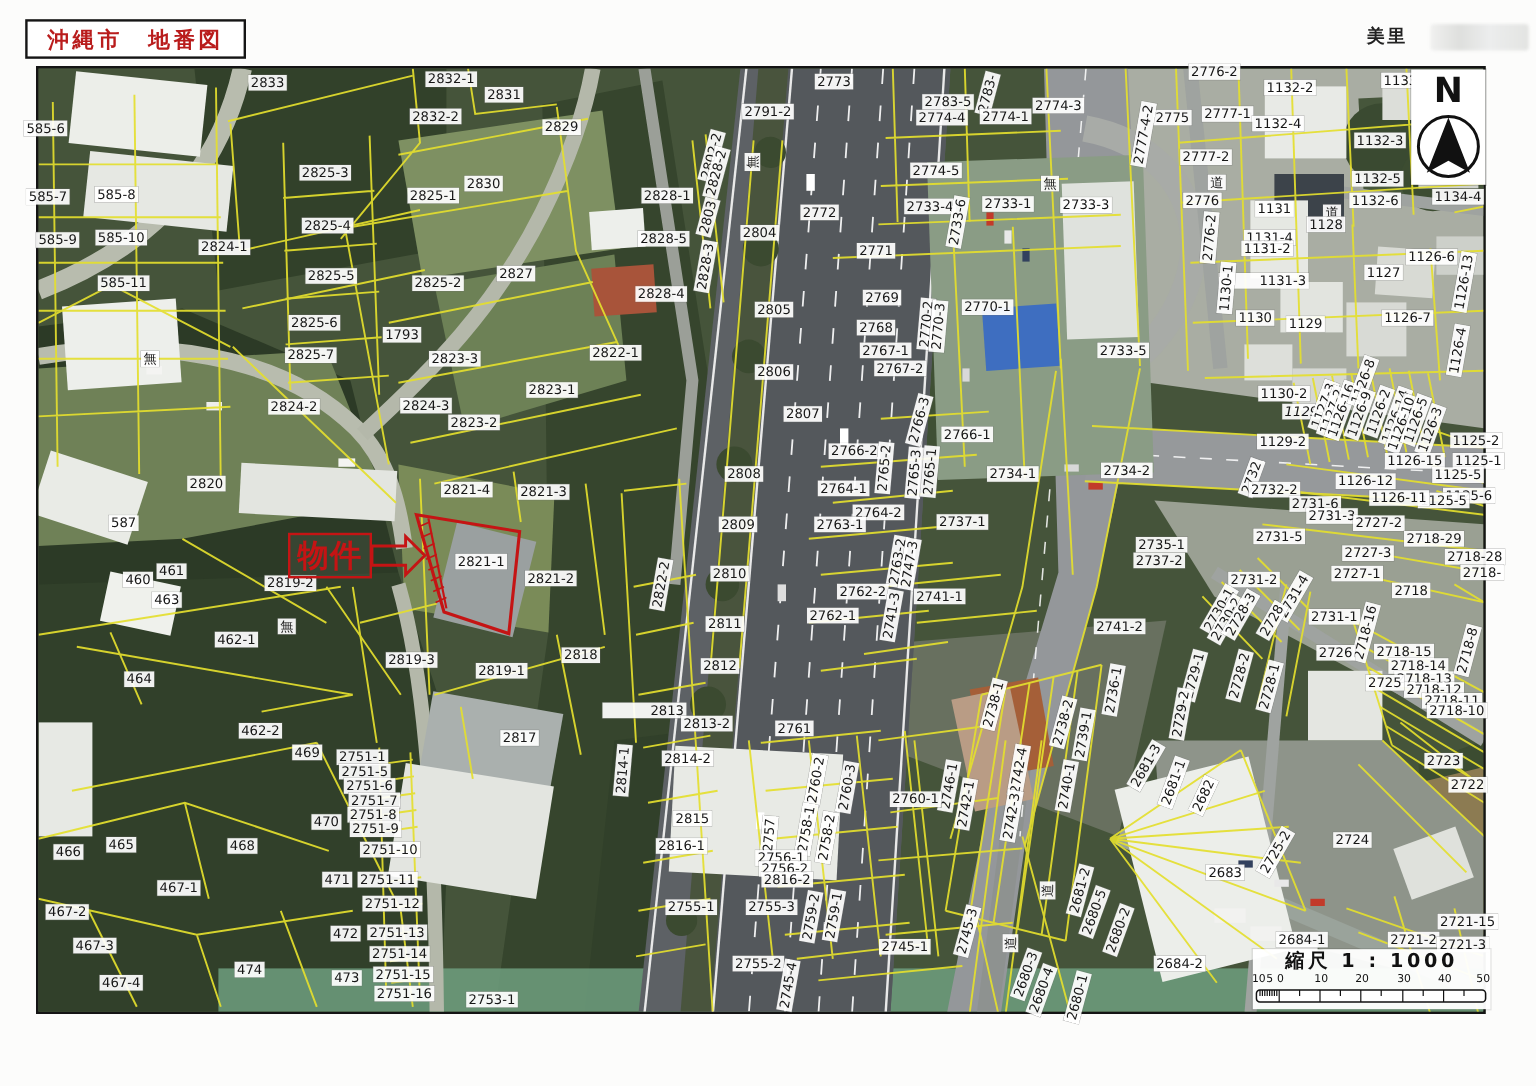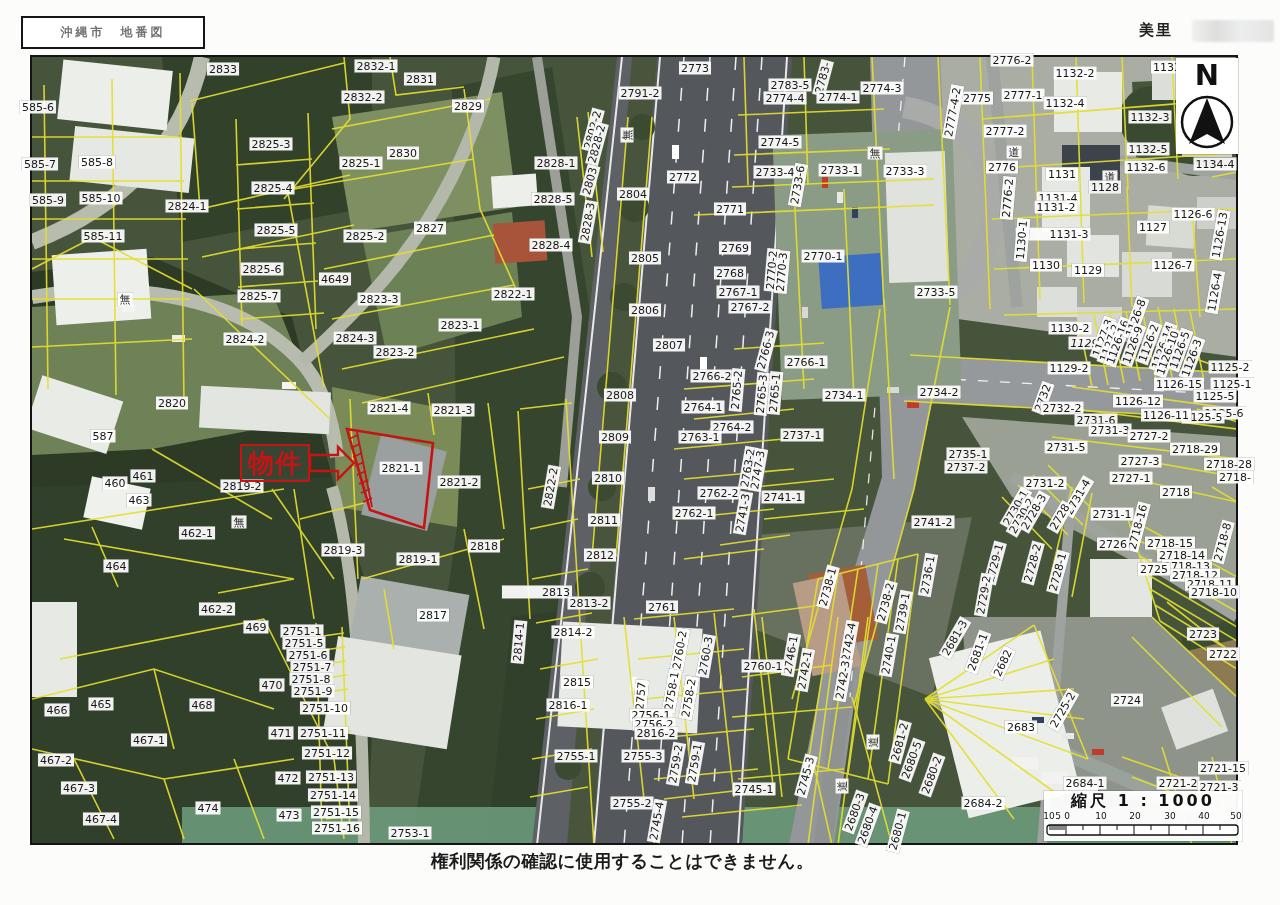--- a/index.html
+++ b/index.html
@@ -12,7 +12,7 @@
     position:absolute;left:21px;top:16px;width:180px;height:29px;
     border:2.5px solid #151515;background:#fff;
     display:flex;align-items:center;justify-content:center;
-    font-size:12px;font-weight:bold;letter-spacing:3px;color:#737373;
+    font-size:18px;font-weight:bold;letter-spacing:3px;color:#b91c1c;
   }
   .area-label{
     position:absolute;left:1139px;top:21px;font-size:15px;font-weight:bold;color:#222;letter-spacing:2px;

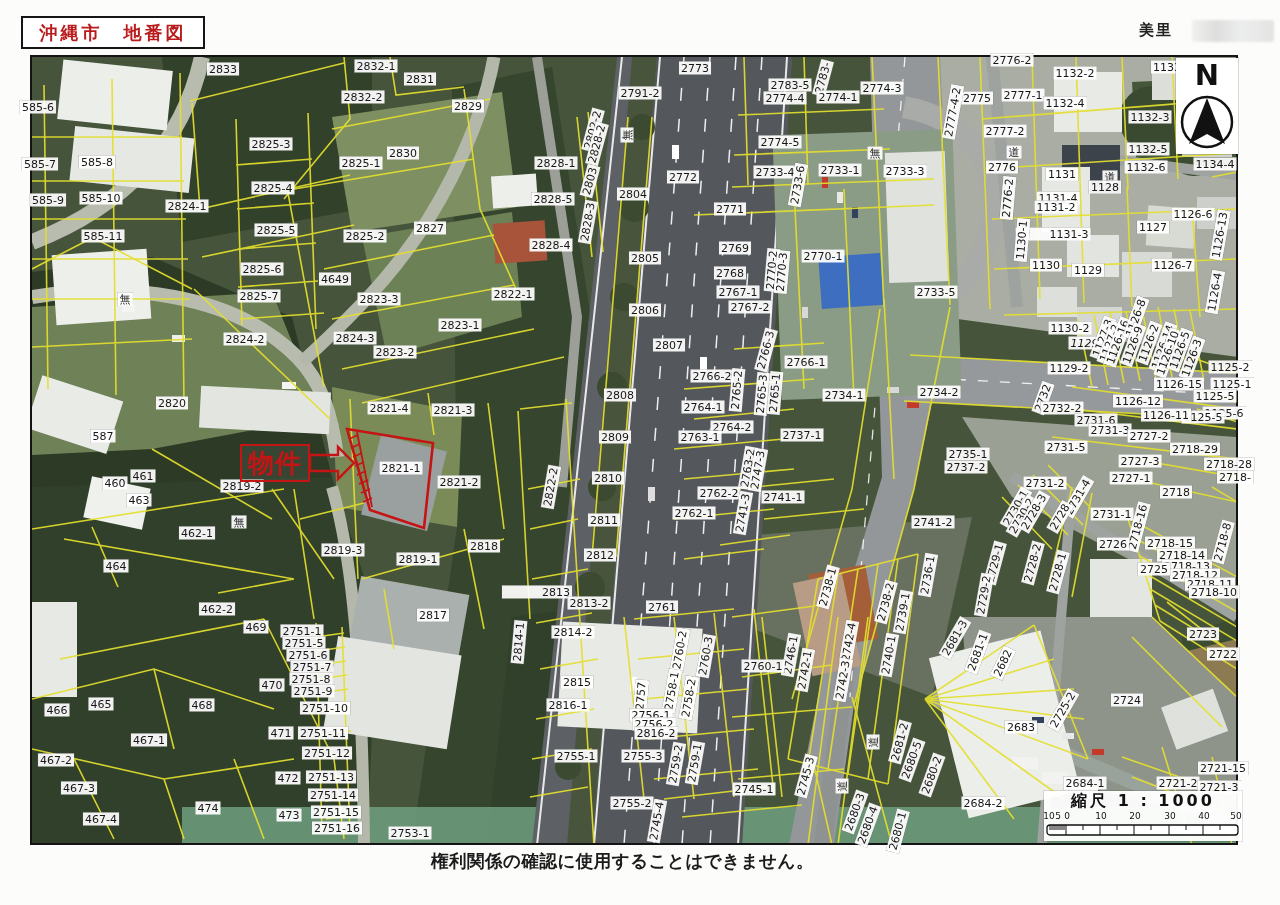--- a/index.html
+++ b/index.html
@@ -292,7 +292,7 @@
     <span class="plabel" style="left: 365px; top: 236px; transform: translate(-50%, -50%);">2825-2</span>
     <span class="plabel" style="left: 430px; top: 228px; transform: translate(-50%, -50%);">2827</span>
     <span class="plabel" style="left: 551px; top: 245px; transform: translate(-50%, -50%);">2828-4</span>
-    <span class="plabel" style="left: 335px; top: 279px; transform: translate(-50%, -50%);">4649</span>
+    <span class="plabel" style="left: 335px; top: 279px; transform: translate(-50%, -50%);">1793</span>
     <span class="plabel" style="left: 379px; top: 299px; transform: translate(-50%, -50%);">2823-3</span>
     <span class="plabel" style="left: 513px; top: 294px; transform: translate(-50%, -50%);">2822-1</span>
     <span class="plabel" style="left: 460px; top: 325px; transform: translate(-50%, -50%);">2823-1</span>

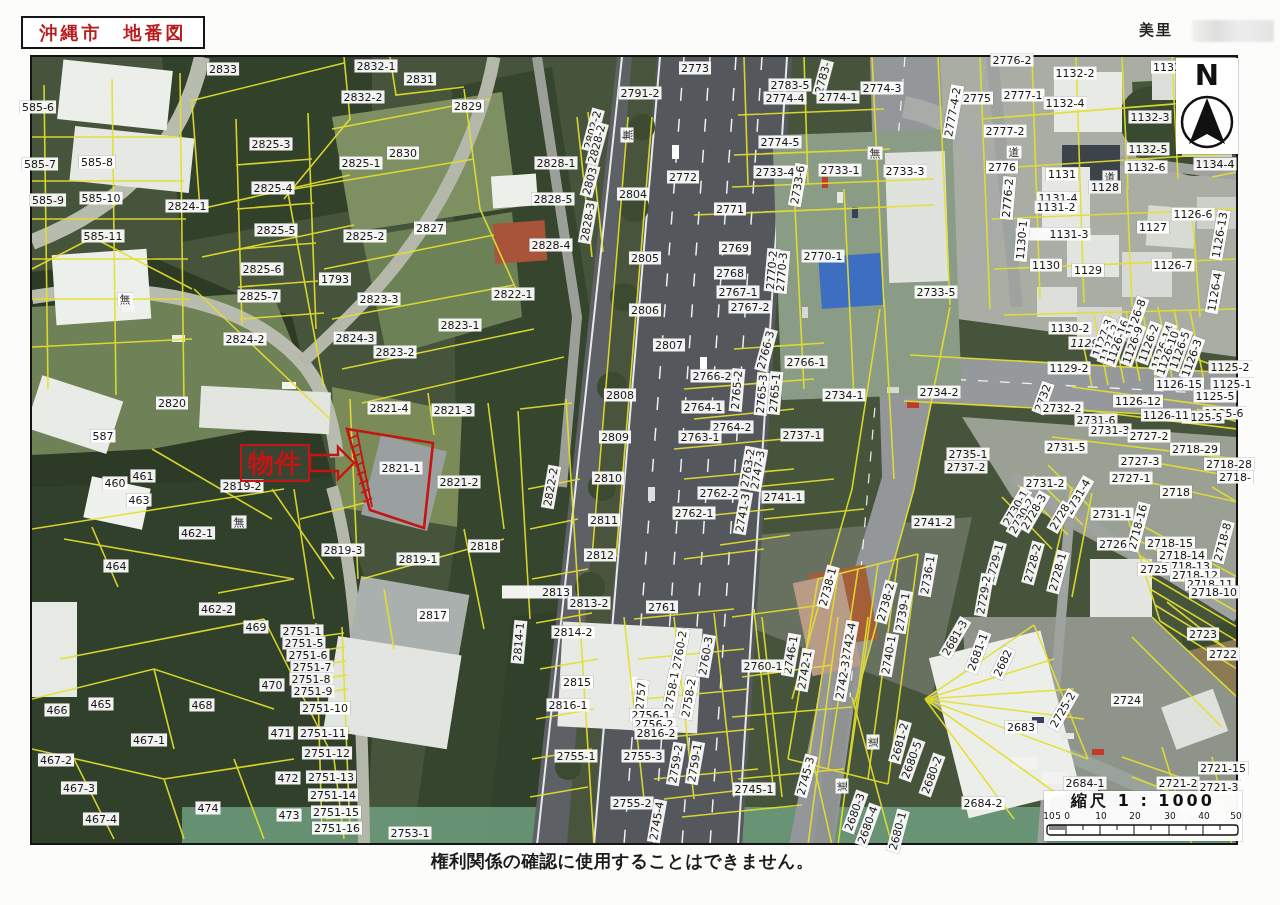--- a/index.html
+++ b/index.html
@@ -548,7 +548,6 @@
 </div>
 
 <div class="footer">
-  <div>権利関係の確認に使用することはできません。</div>
 </div>
 
 </body></html>

